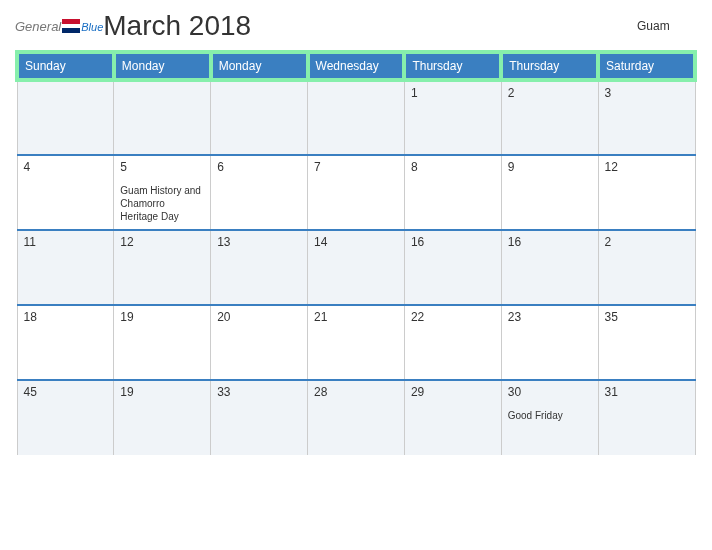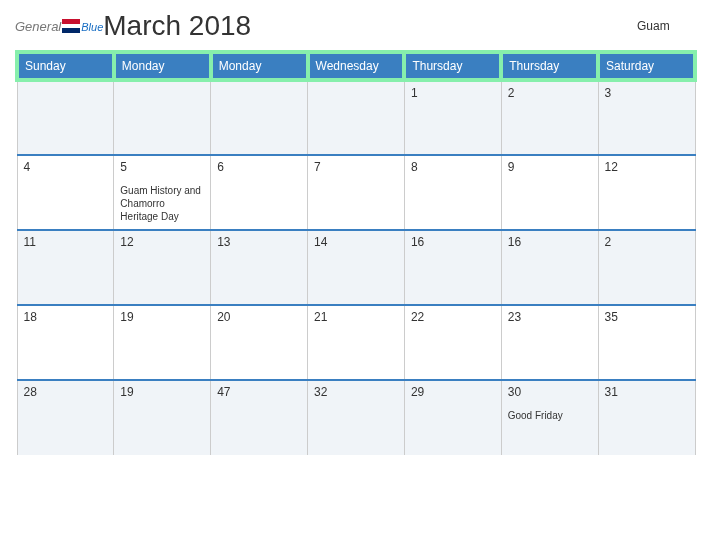--- a/index.html
+++ b/index.html
@@ -224,7 +224,7 @@
         </tr>
         <tr>
           <td>
-            <span class="day-number">28</span>
+            <span class="day-number">45</span>
           </td>
           <td>
             <span class="day-number">19</span>

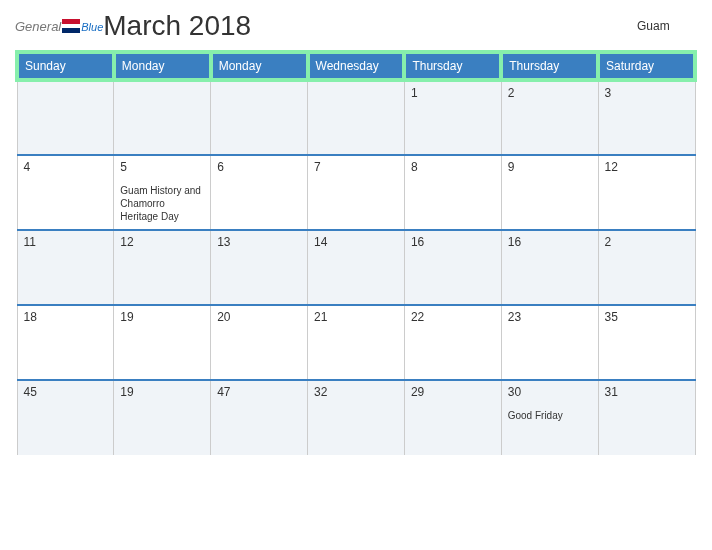--- a/index.html
+++ b/index.html
@@ -230,7 +230,7 @@
             <span class="day-number">19</span>
           </td>
           <td>
-            <span class="day-number">47</span>
+            <span class="day-number">33</span>
           </td>
           <td>
             <span class="day-number">32</span>

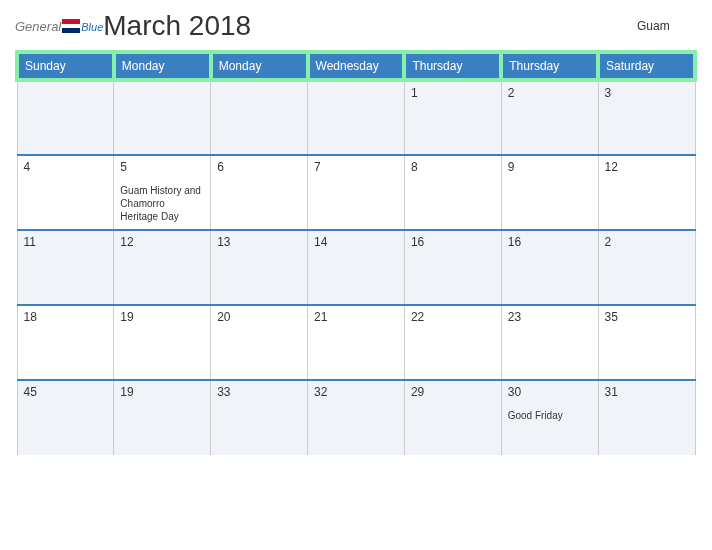--- a/index.html
+++ b/index.html
@@ -233,7 +233,7 @@
             <span class="day-number">33</span>
           </td>
           <td>
-            <span class="day-number">32</span>
+            <span class="day-number">28</span>
           </td>
           <td>
             <span class="day-number">29</span>

